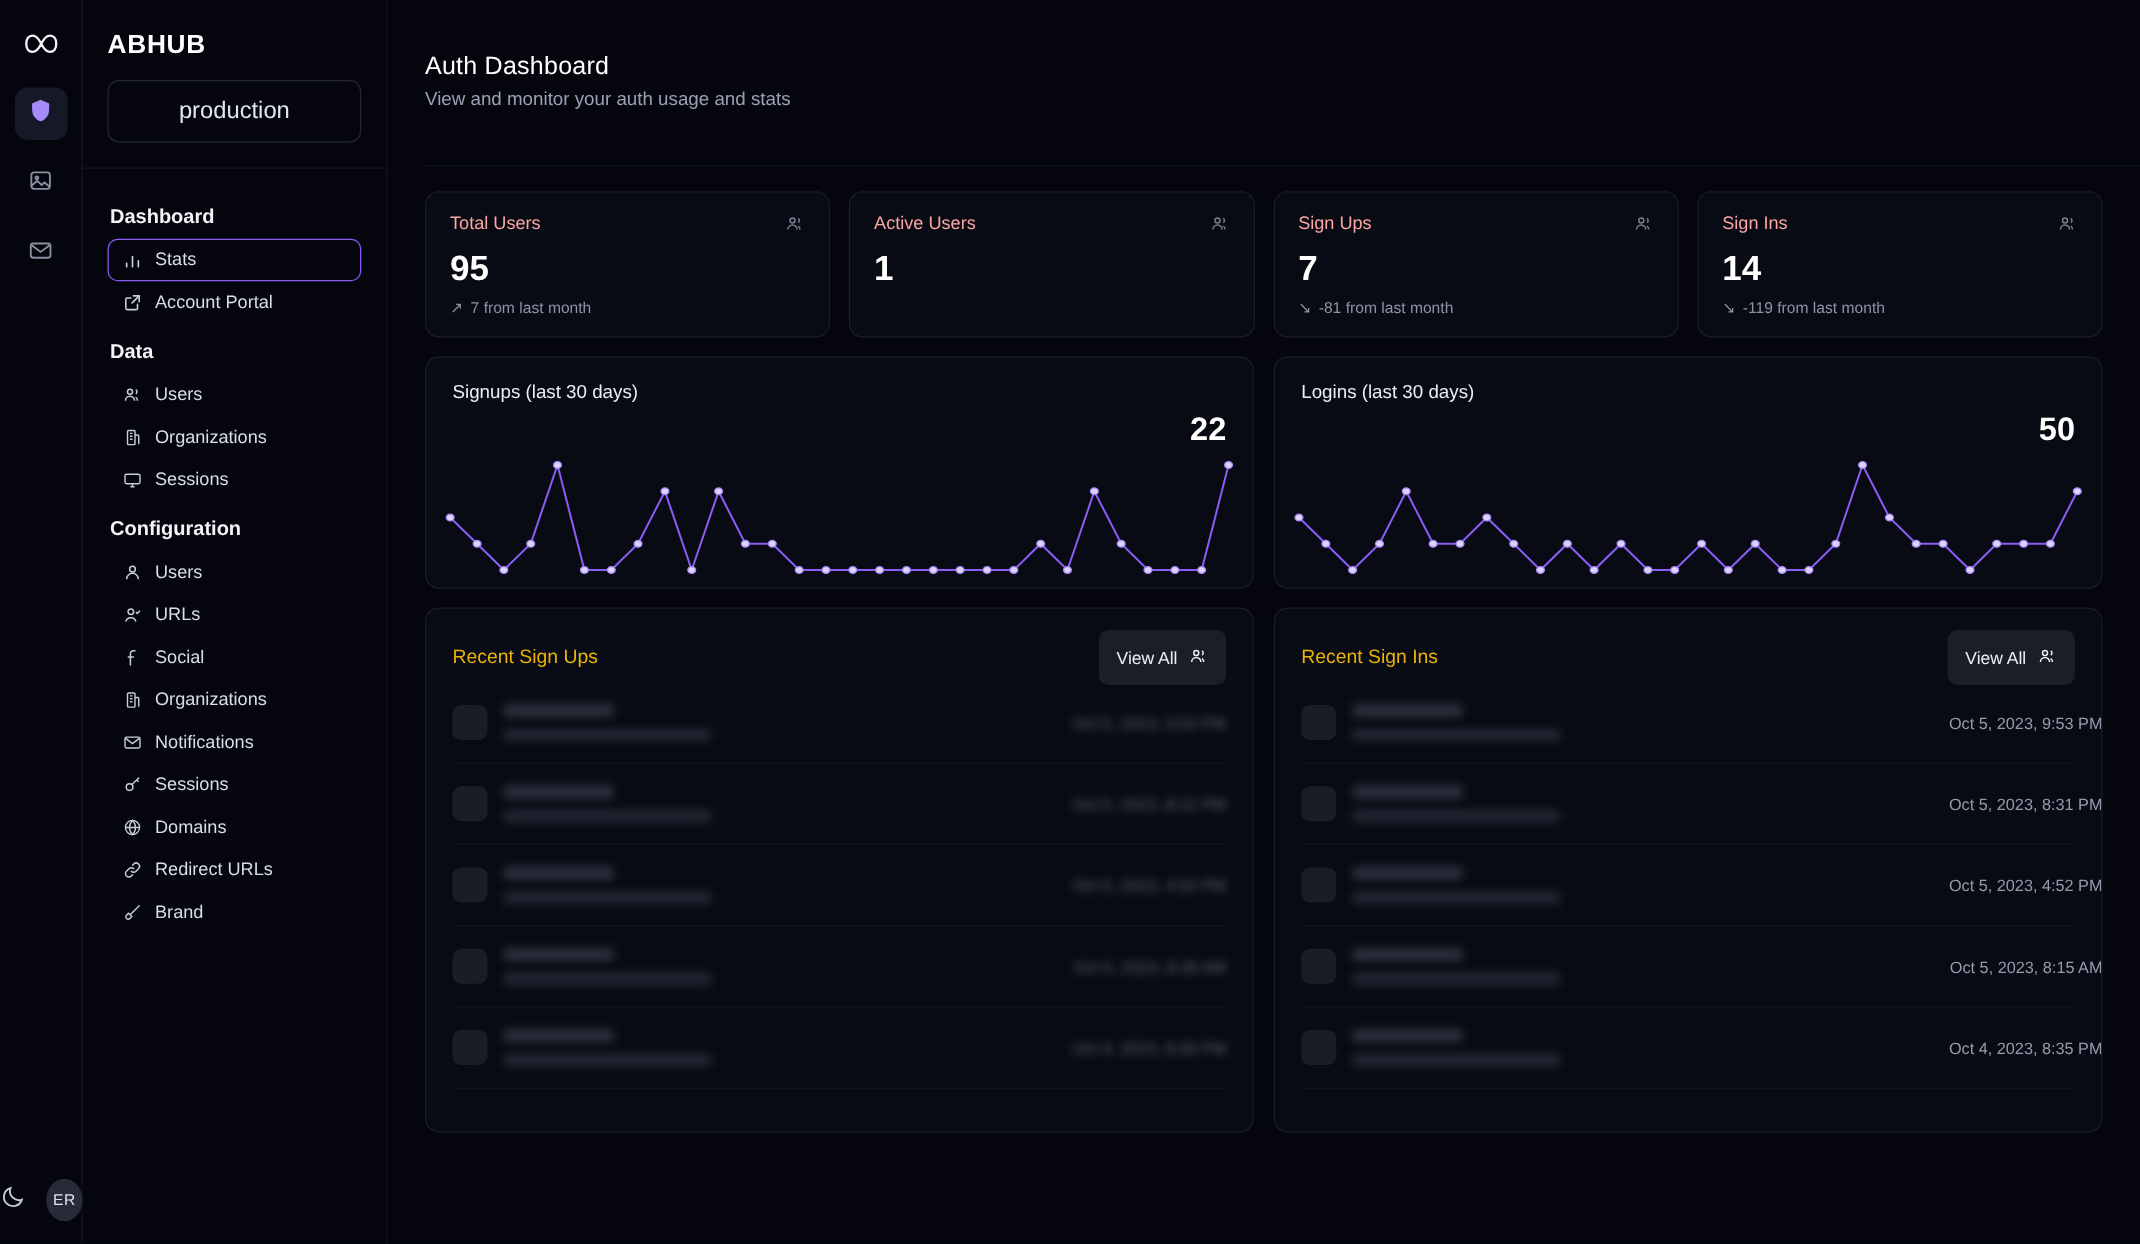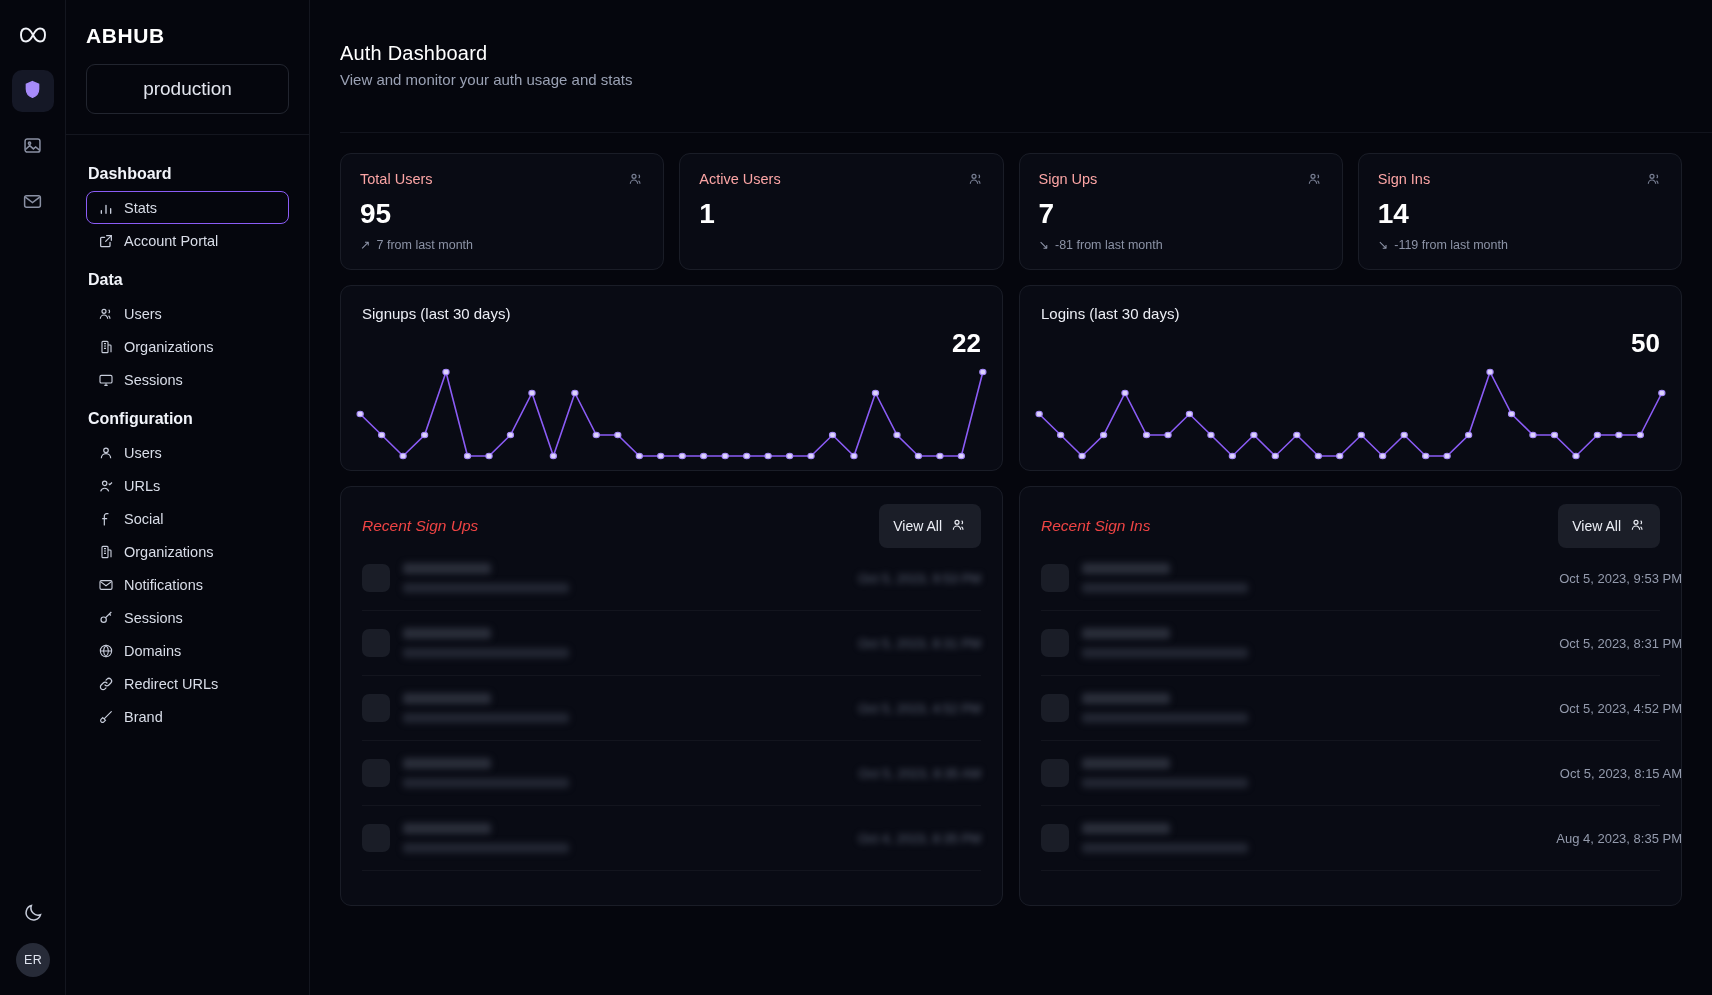--- a/index.html
+++ b/index.html
@@ -54,7 +54,7 @@
   .sb-group-title { font-size: 16px; font-weight: 700; color: #f2f4fa; margin: 14px 0 8px 2px; }
   .sb-item {
     display: flex; align-items: center; gap: 10px;
-    height: 33px; padding: 4px 10px; border-radius: 8px;
+    height: 33px; padding: 16px 10px; border-radius: 8px;
     font-size: 14.5px; color: #d9dde8; border: 1px solid transparent;
   }
   .sb-item.active { border-color: #8b5cf6; }

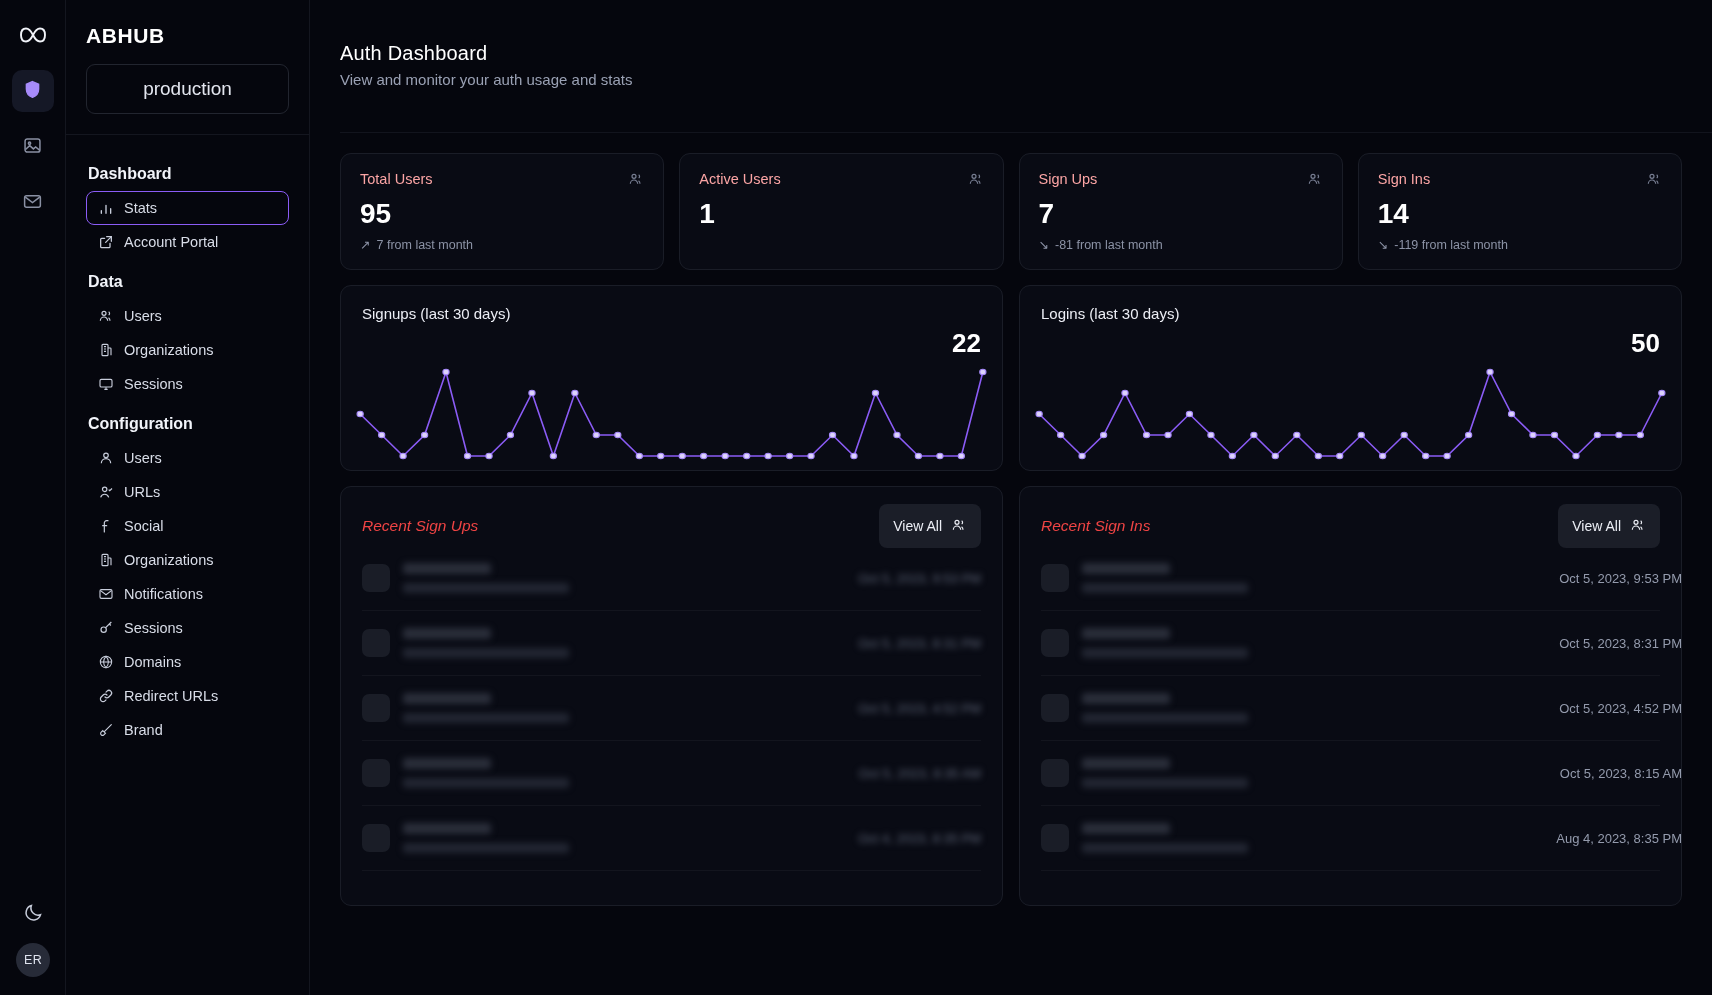--- a/index.html
+++ b/index.html
@@ -89,7 +89,7 @@
   .list-row { display: flex; gap: 16px; margin-top: 15px; }
   .list-card { flex: 1 1 0; padding: 19px 21px 0 21px; height: 420px; overflow: hidden; }
   .list-head { display: flex; align-items: center; justify-content: space-between; height: 40px; }
-  .list-title { font-size: 15.5px; color: #ef4444; font-style: italic; }
+  .list-title { font-size: 15.5px; color: #eab308; }
   .view-all {
     display: flex; align-items: center; gap: 9px;
     background: #1b1e28; border-radius: 8px; height: 44px; padding: 0 14px;

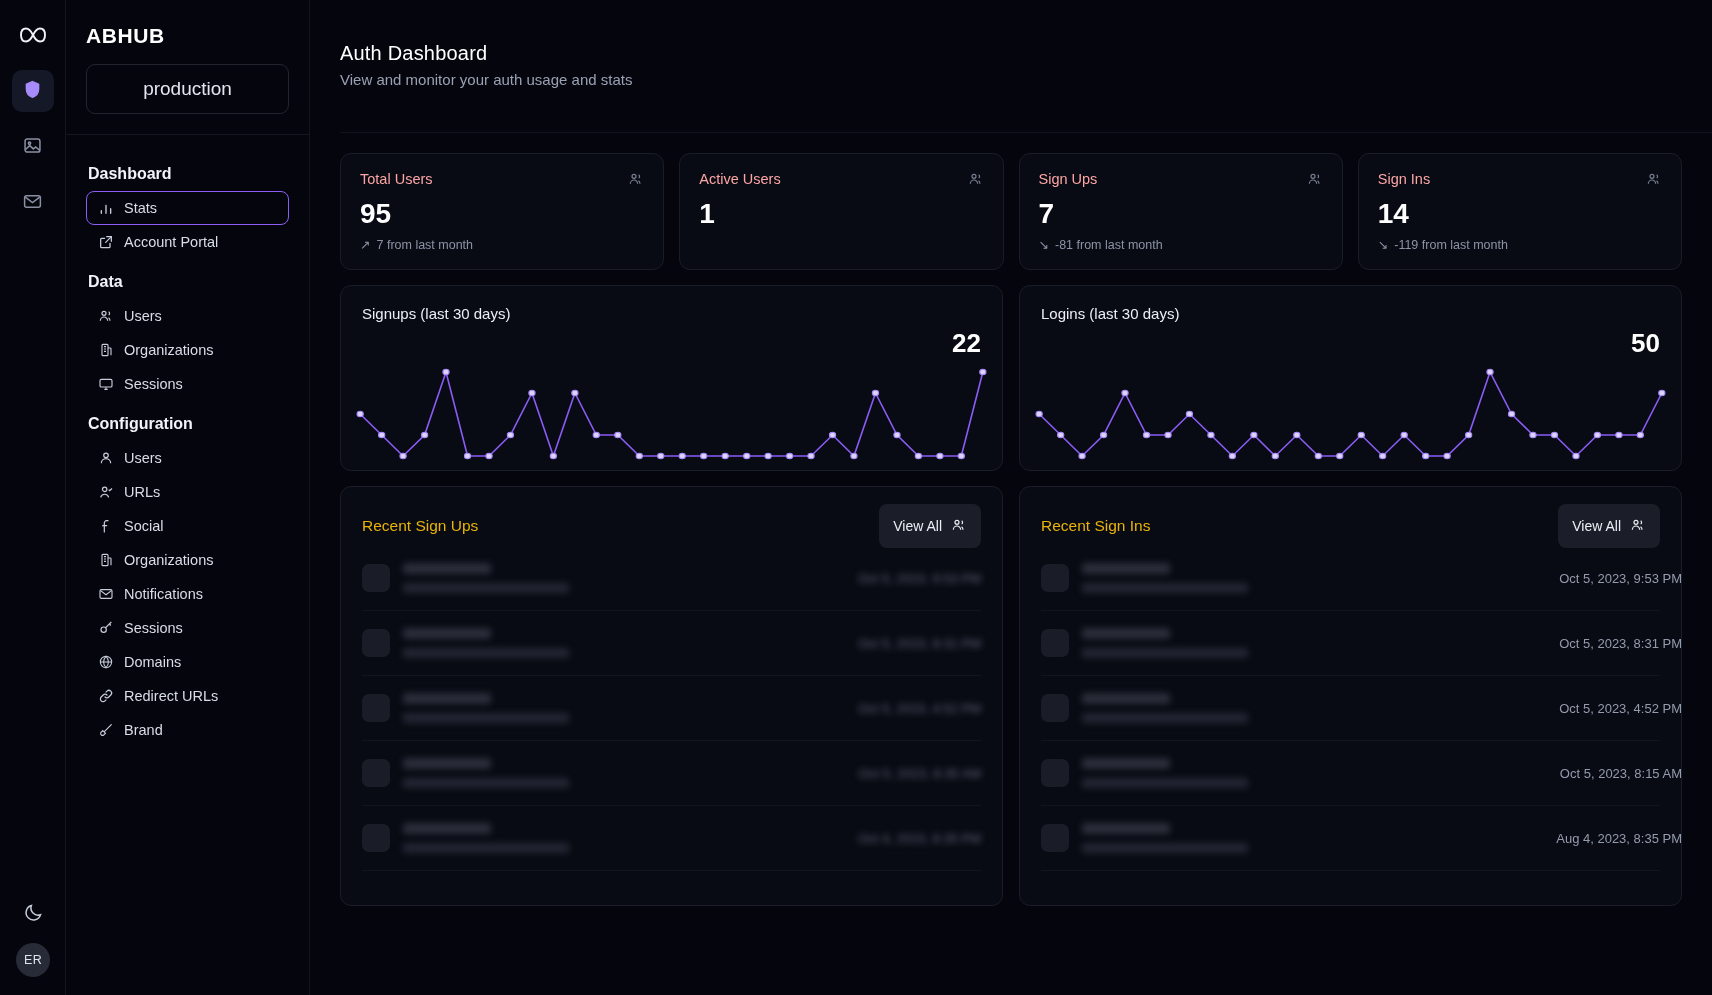--- a/index.html
+++ b/index.html
@@ -549,7 +549,7 @@
                 <div class="rname"></div>
                 <div class="rmail"></div>
               </div>
-              <div class="rdate clipped">Aug 4, 2023, 8:35 PM</div>
+              <div class="rdate clipped">Oct 4, 2023, 8:35 PM</div>
             </div>
           </div>
         </div>

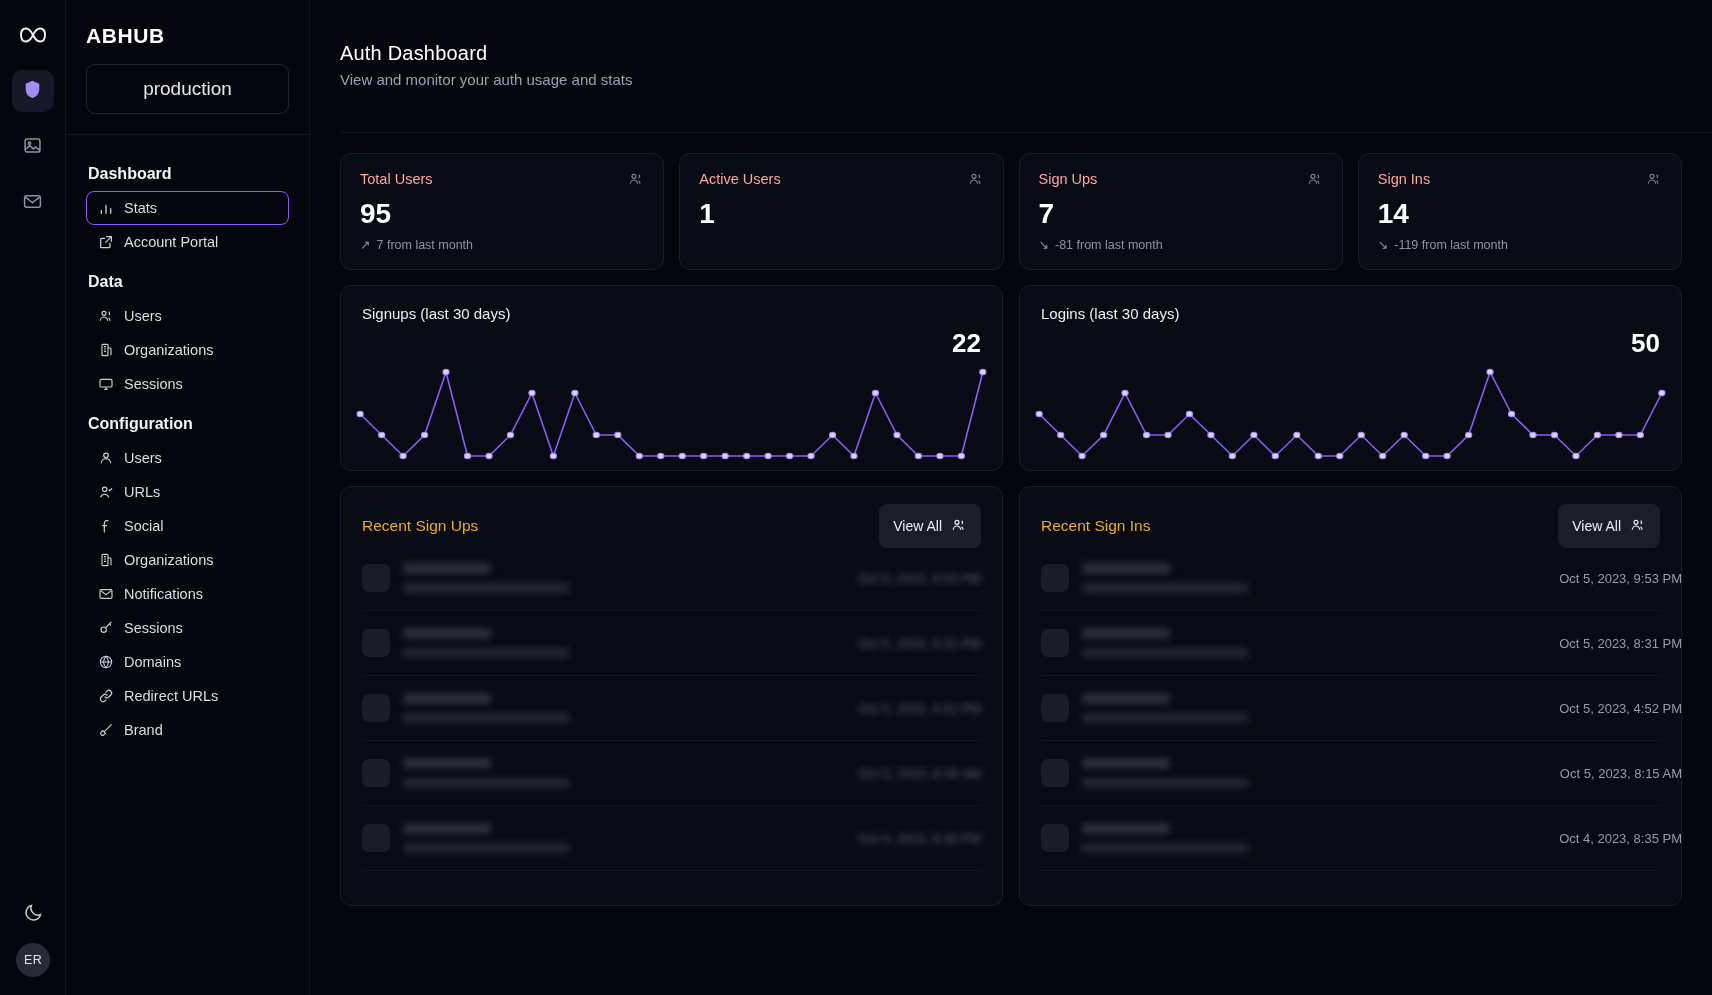--- a/index.html
+++ b/index.html
@@ -28,7 +28,7 @@
     margin-bottom: 14px; color: #7b8195;
   }
   .rail-btn.active { background: #151826; color: #a78bfa; }
-  .rail-bottom { position: absolute; bottom: 18px; left: 0; width: 66px; display: flex; flex-direction: column; align-items: center; gap: 16px; }
+  .rail-bottom { position: absolute; bottom: 18px; left: 0; width: 66px; display: flex; flex-direction: row; align-items: center; gap: 16px; }
   .avatar {
     width: 34px; height: 34px; border-radius: 50%;
     background: #272b38; color: #dfe3ee;

